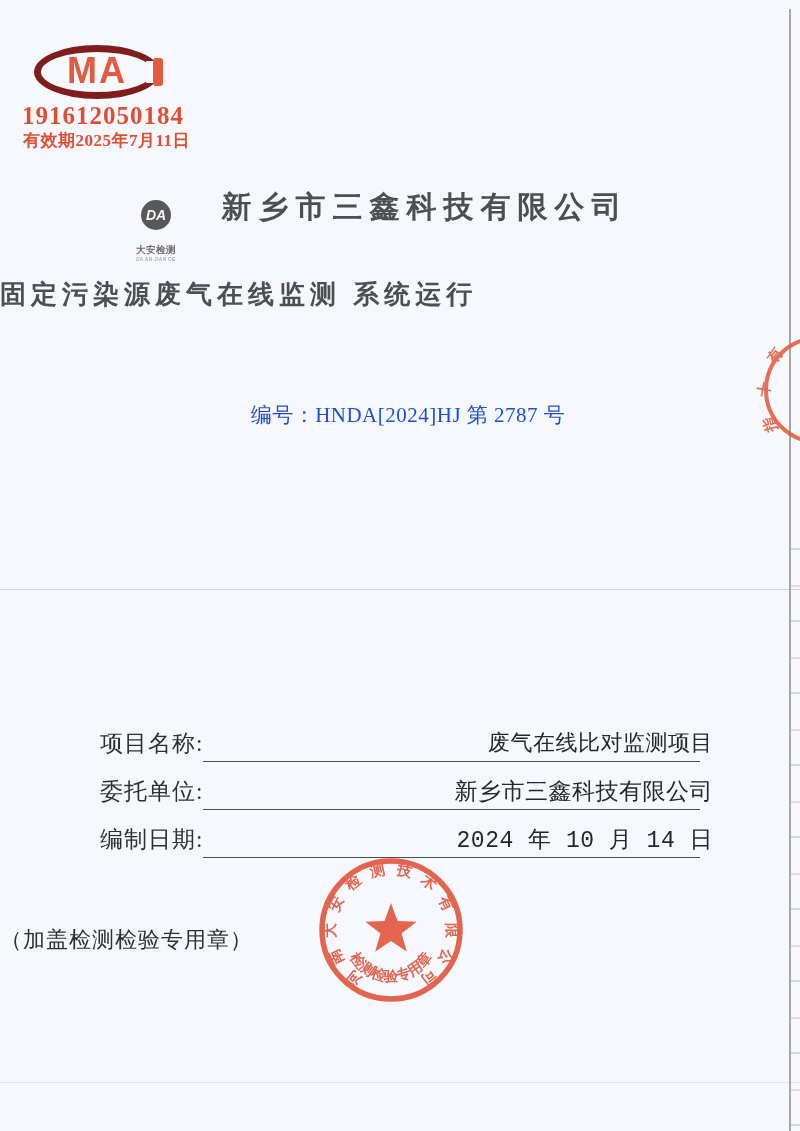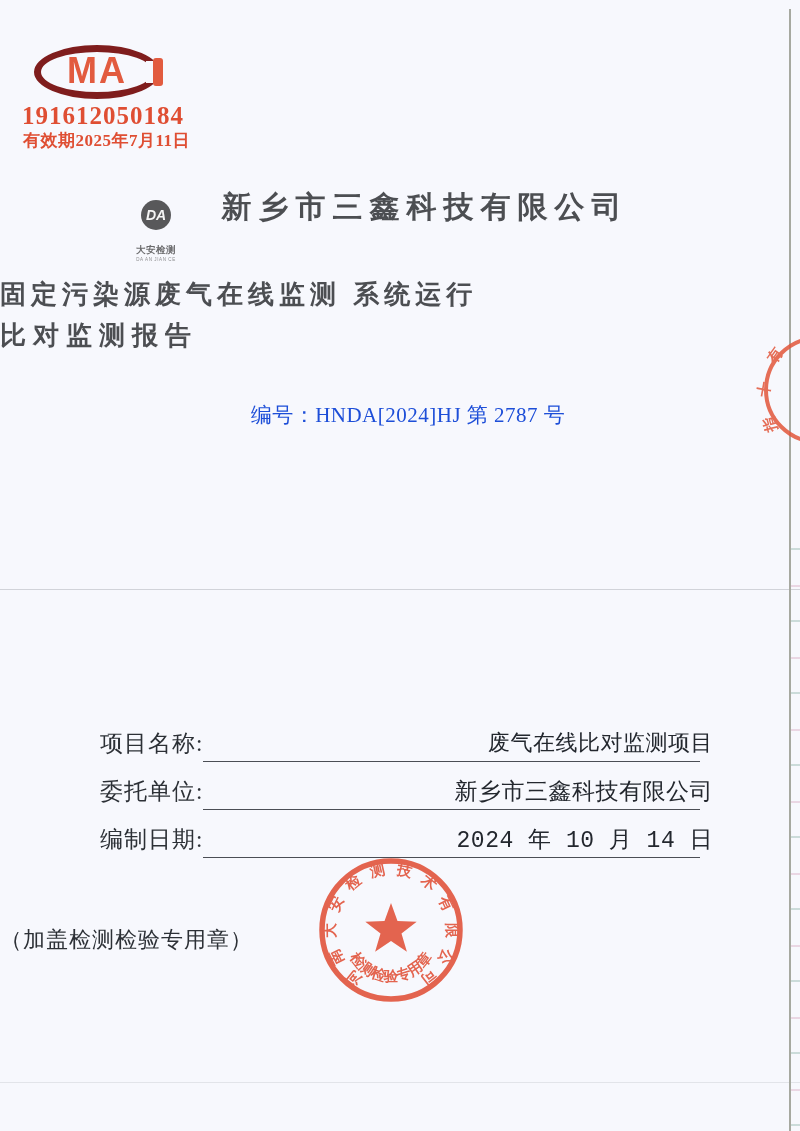--- a/index.html
+++ b/index.html
@@ -111,7 +111,6 @@
   <div class="company">新乡市三鑫科技有限公司</div>
 
   <div class="title1">固定污染源废气在线监测 系统运行</div>
-  <div class="title2">比对监测报告</div>
 
   <div class="report-no">编号：HNDA[2024]HJ 第 2787 号</div>
 

